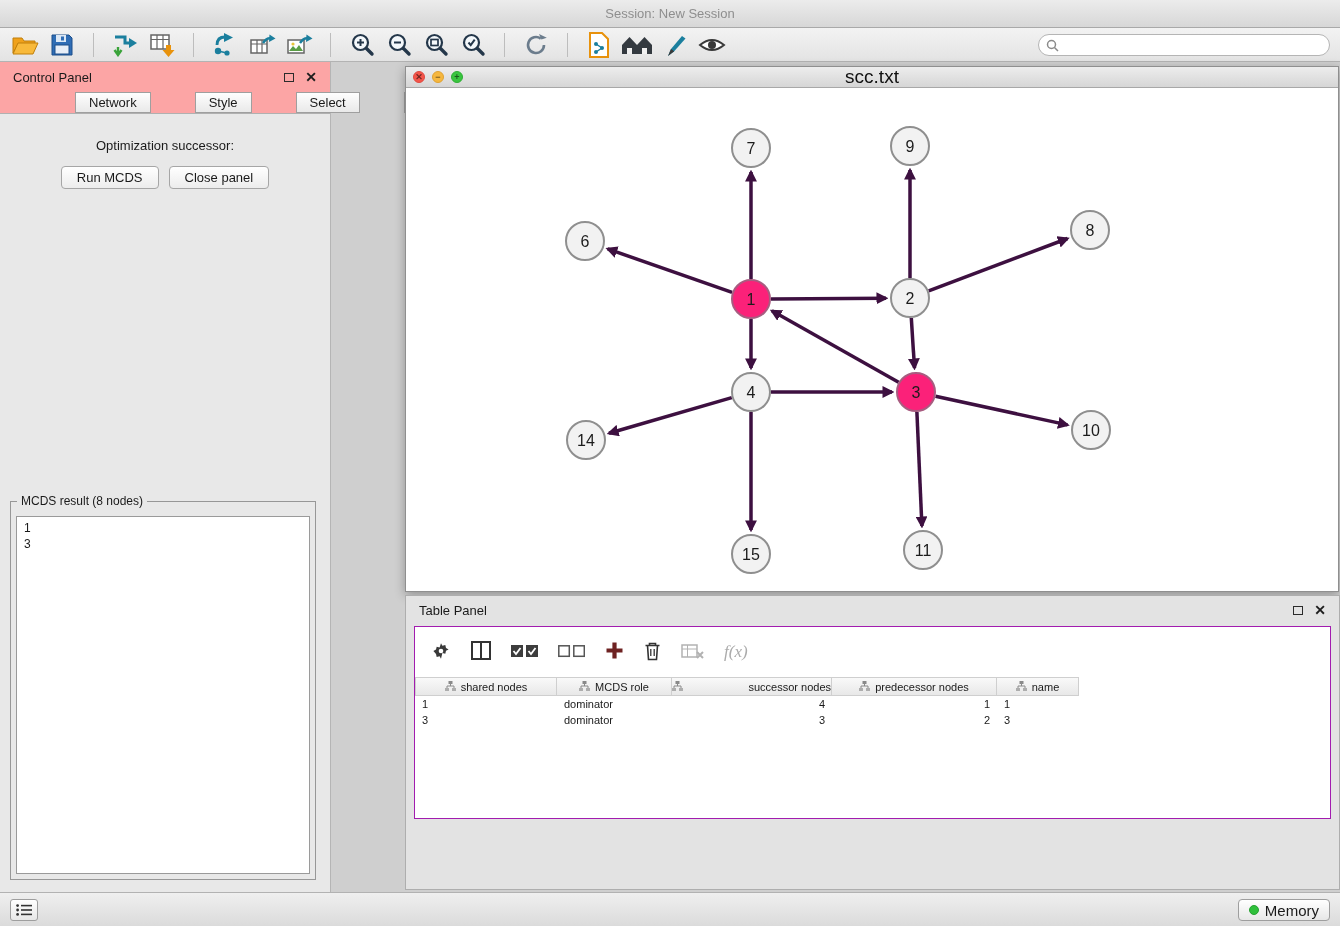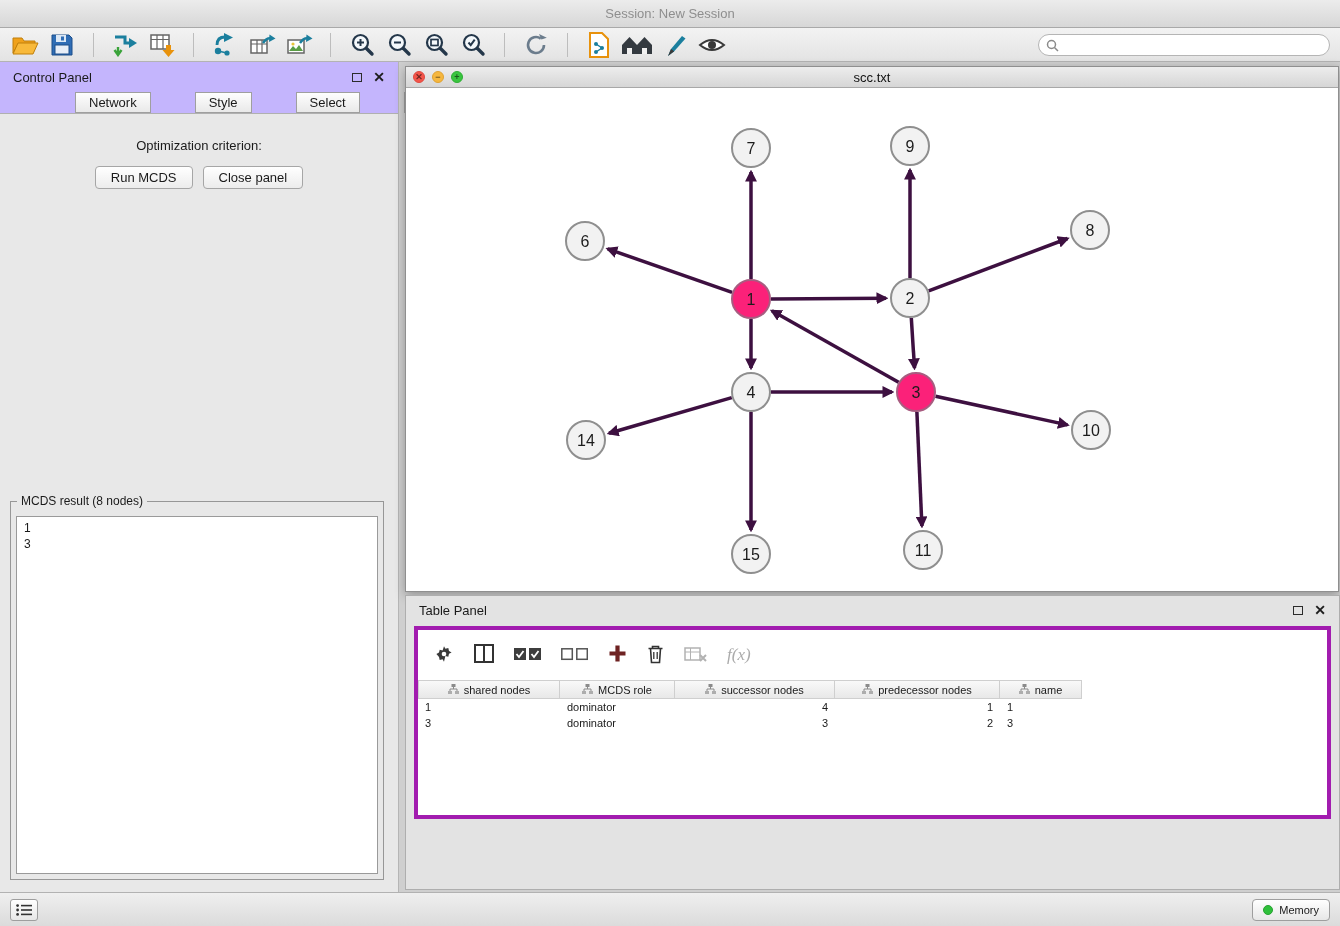--- a/index.html
+++ b/index.html
@@ -37,8 +37,8 @@
   }
   
   .control-panel {
-    position:absolute; left:0; top:62px; width:399px; height:830px;
-    background:#c4b5fd; border-right:1px solid #b5b5b5;
+    position:absolute; left:0; top:62px; width:331px; height:830px;
+    background:#fca5a5; border-right:1px solid #b5b5b5;
   }
   .cp-header { height:30px; display:flex; align-items:center; padding:0 13px; font-size:13px; }
   .win-btns { margin-left:auto; display:flex; gap:11px; align-items:center; }

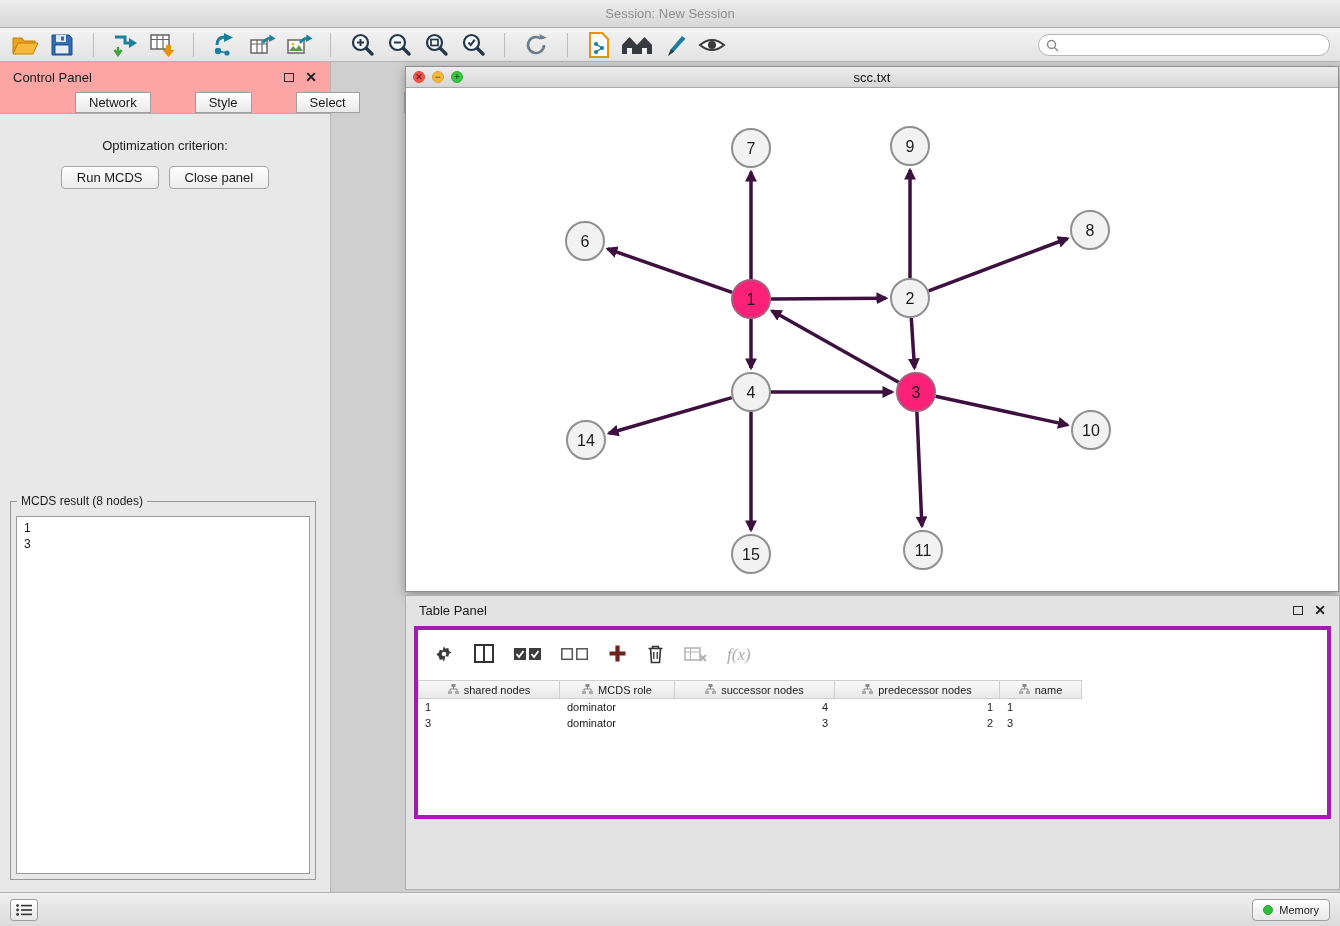--- a/index.html
+++ b/index.html
@@ -96,7 +96,7 @@
   .light.red { background:#f5554a; border:1px solid #dd4b42; }
   .light.yellow { background:#f6b73e; border:1px solid #dfa233; }
   .light.green { background:#39c53f; border:1px solid #2fae35; }
-  .nw-title { position:absolute; left:0; right:0; text-align:center; font-size:13px; color:#111; }
+  .nw-title { position:absolute; left:0; right:0; text-align:center; font-size:19px; color:#111; }
   .nw-canvas { position:absolute; left:0; right:0; top:22px; bottom:0; background:#fff; }
   .nw-canvas svg { display:block; }
   

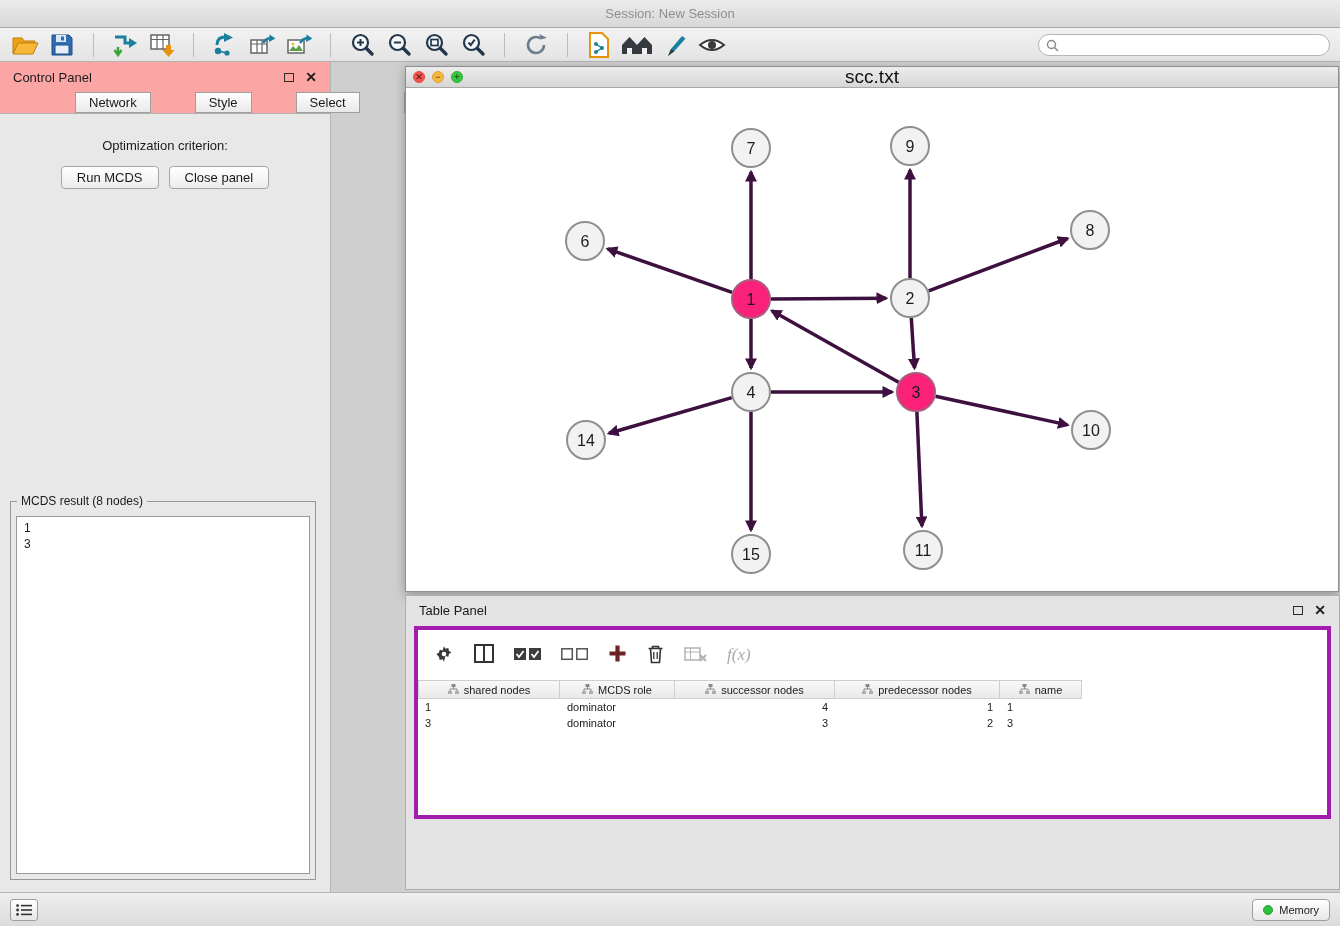--- a/index.html
+++ b/index.html
@@ -299,7 +299,7 @@
       <div class="cp-tab selected">MCDS</div>
     </div>
   <div class="cp-content">
-    <div class="opt-label">Optimization criterion:</div>
+    <div class="opt-label">Optimization successor:</div>
     <div class="cp-buttons">
       <button class="cp-btn">Run MCDS</button>
       <button class="cp-btn">Close panel</button>

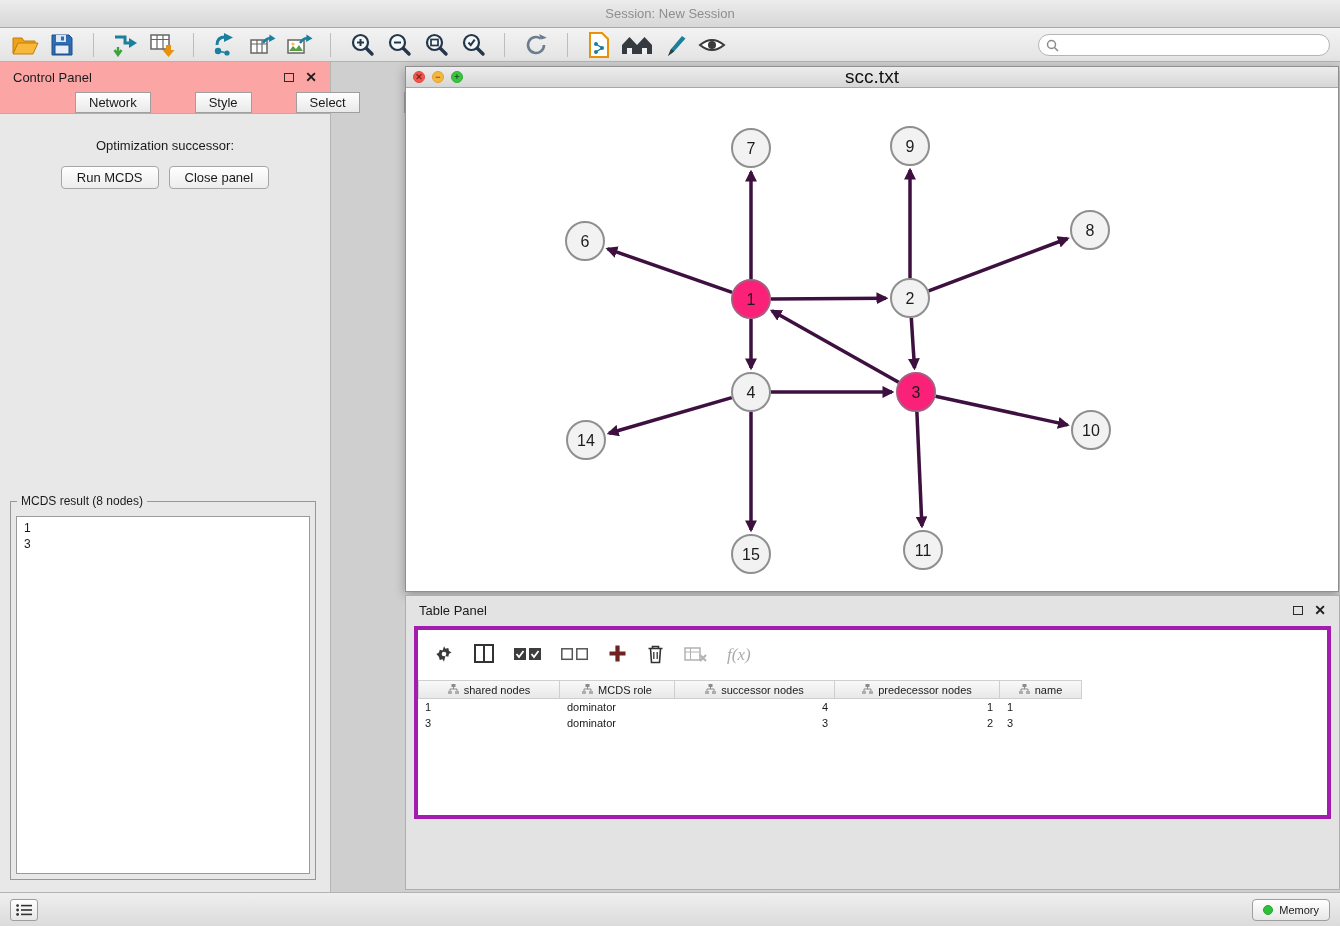--- a/index.html
+++ b/index.html
@@ -107,7 +107,7 @@
   .tp-header { height:28px; display:flex; align-items:center; padding:1px 13px; font-size:13px; }
   .tp-wrap {
     position:absolute; left:8px; right:8px; top:30px; height:193px;
-    background:#fff; border:4px solid #a21caf; overflow:hidden;
+    background:#fff; border:1px solid #a21caf; overflow:hidden;
   }
   .tp-icons { height:50px; display:flex; align-items:center; gap:20px; padding:0 16px; }
   .fx {

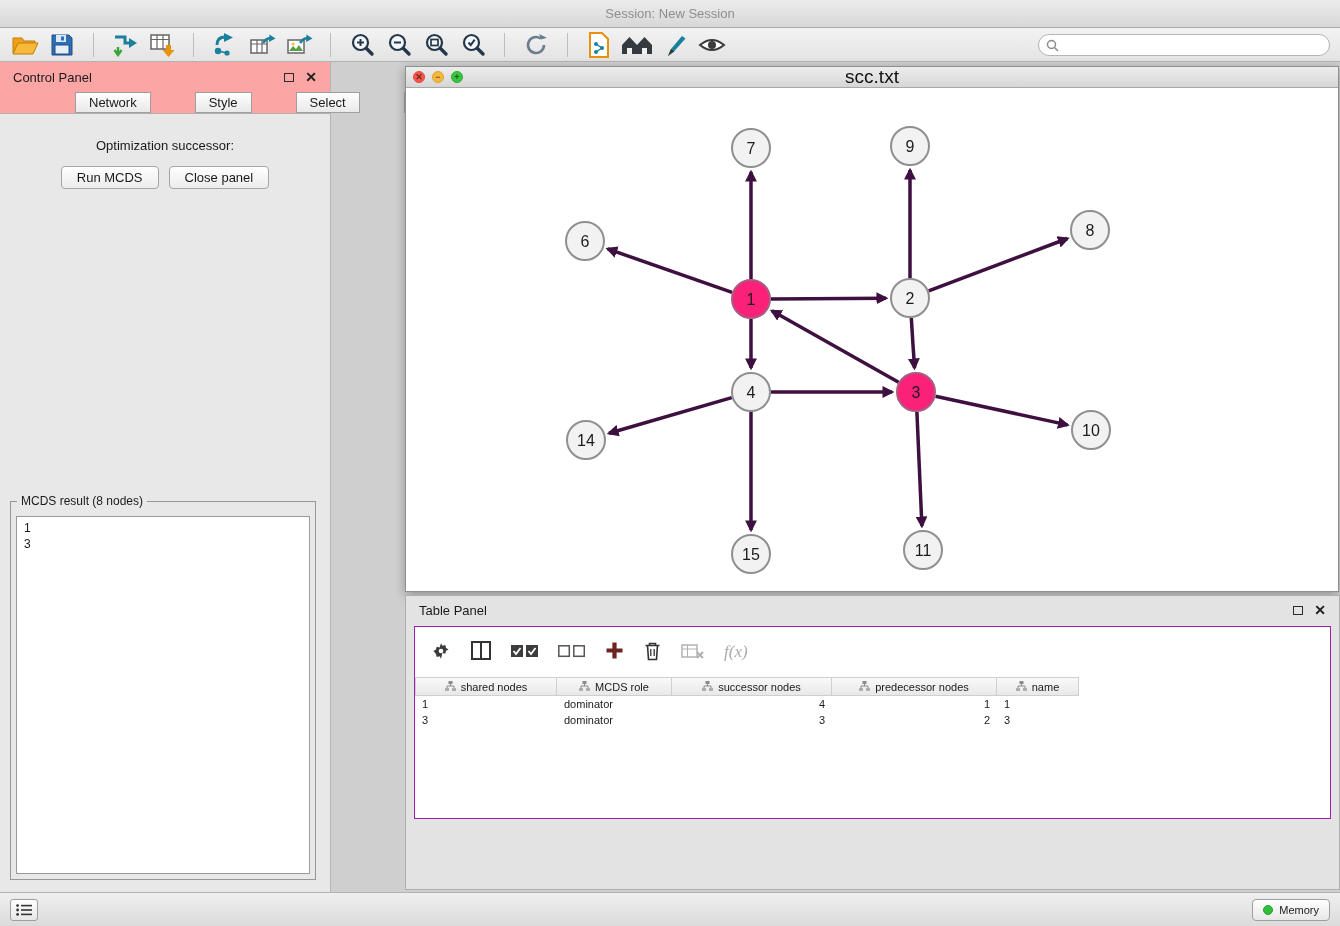--- a/index.html
+++ b/index.html
@@ -471,7 +471,7 @@
             </svg></span>
           <span>MCDS role</span>
         </div>
-        <div class="th" style="width: 160px;">
+        <div class="th" style="width: 160px; justify-content: space-between;">
           <span><svg width="11" height="10" viewBox="0 0 11 10">
               <path d="M5.5 3 V5 M2 7 V5 H9 V7" stroke="#8a8a8a" fill="none"></path>
               <rect x="3.5" y="0" width="4" height="3" fill="#8a8a8a"></rect>

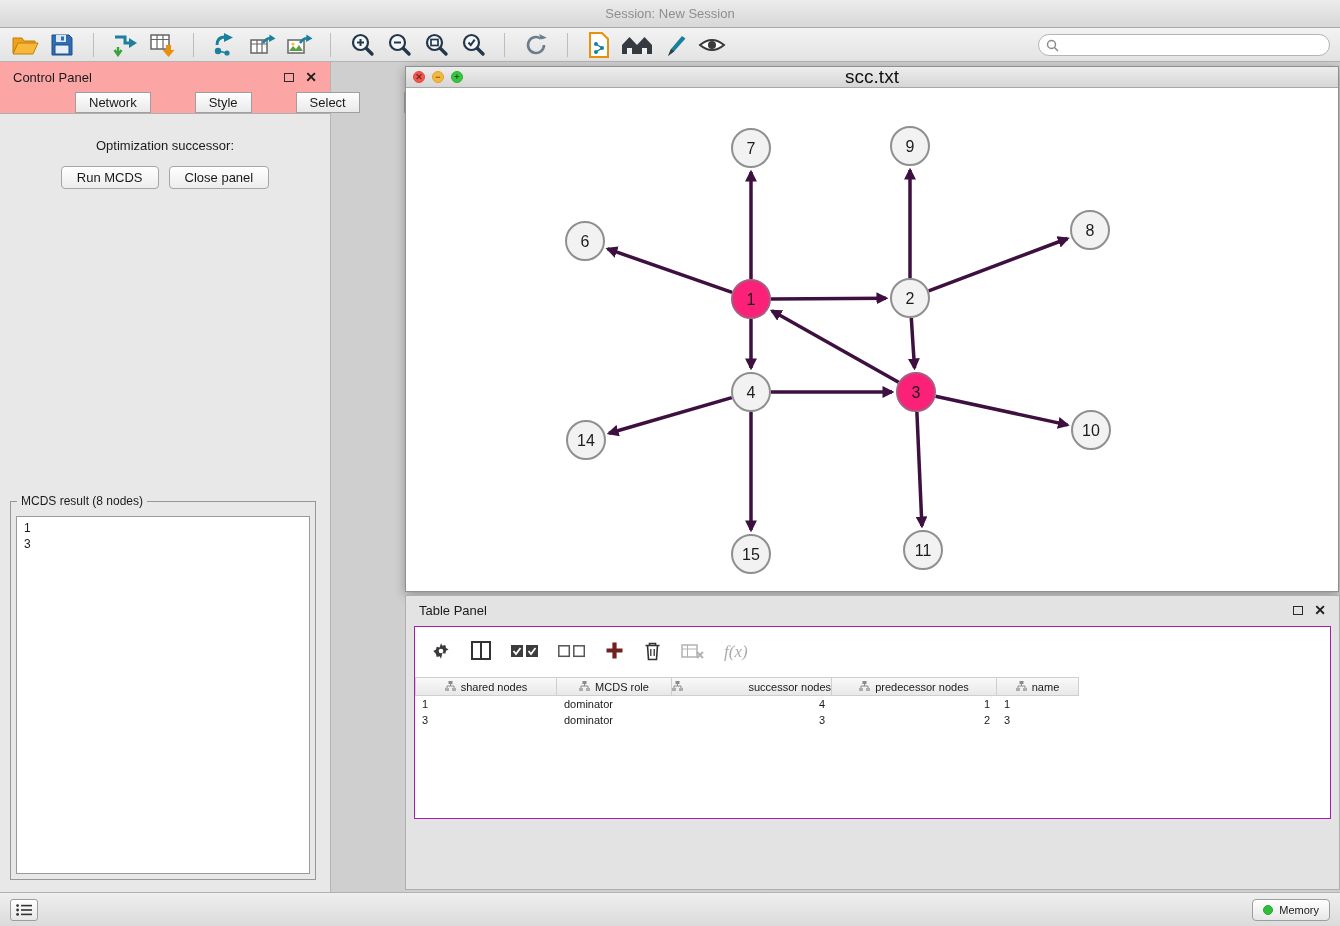--- a/index.html
+++ b/index.html
@@ -141,7 +141,7 @@
   .memory-btn {
     position:absolute; right:10px; top:6px; height:22px;
     border:1px solid #9e9e9e; border-radius:4px; background:linear-gradient(#fff,#e7e7e7);
-    display:flex; align-items:center; gap:6px; padding:0 10px; font-size:11px;
+    display:flex; align-items:center; gap:6px; padding:0 10px; font-size:15px;
   }
   .mem-dot { width:10px; height:10px; border-radius:50%; background:#2fc03b; border:1px solid #27a232; }
 </style>

